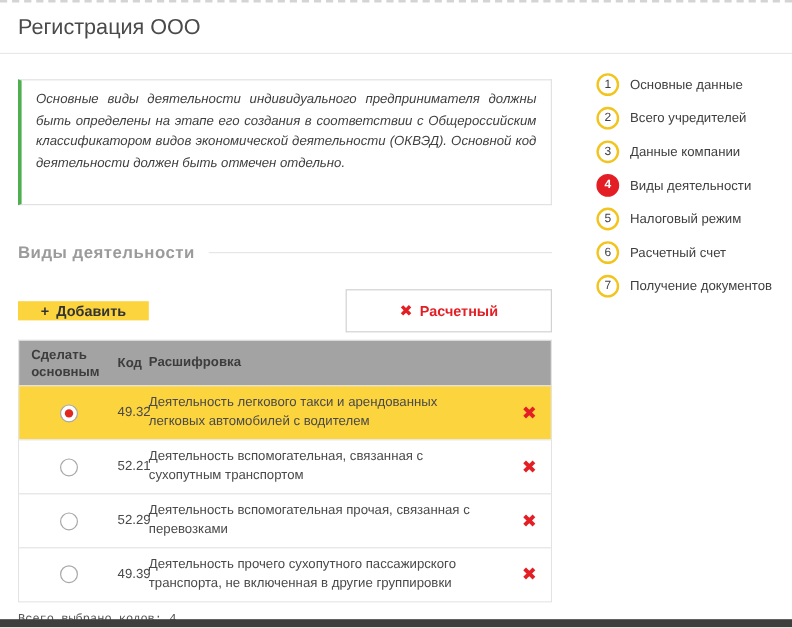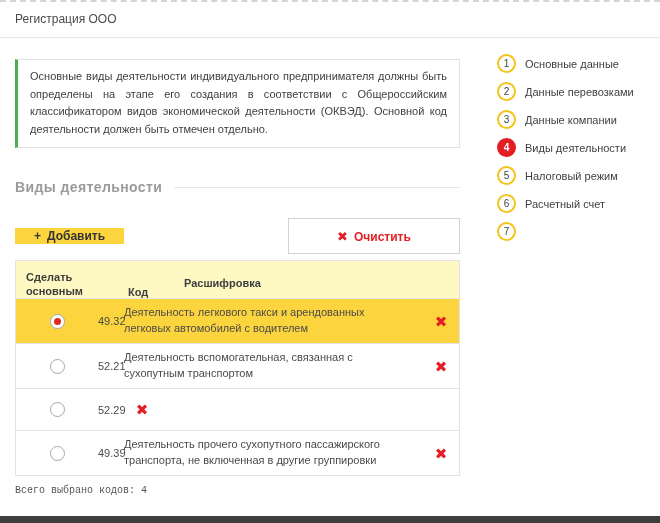--- a/index.html
+++ b/index.html
@@ -14,7 +14,7 @@
   body{font-family:"Liberation Sans","DejaVu Sans",sans-serif;color:var(--text-dark);}
   .page{position:relative;width:660px;height:523px;background:#fff;border-top:2px dashed #d4d4d4;overflow:hidden;}
 
-  .page-title{margin:10px 15px 0;font-size:12px;font-weight:400;color:#4a4a4a;}
+  .page-title{margin:10px 15px 0;font-size:18px;font-weight:400;color:#4a4a4a;}
   .title-rule{border:none;border-top:1px solid #e8e8e8;margin:11px 0 0;}
 
   .content{display:flex;margin:21px 0 0 15px;}

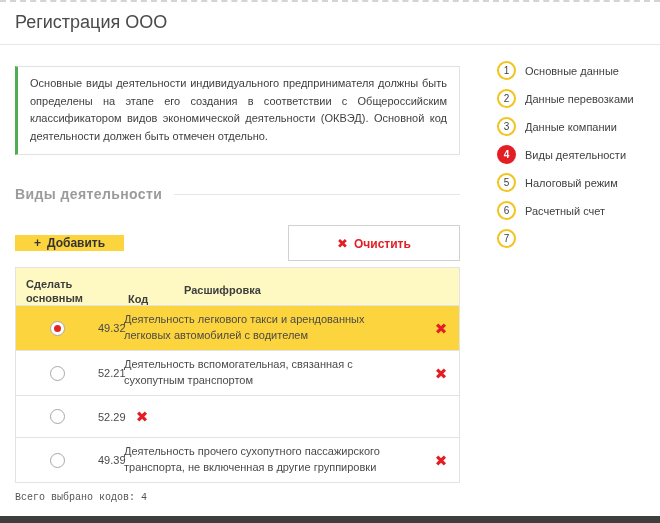--- a/index.html
+++ b/index.html
@@ -21,7 +21,7 @@
   .main-col{width:445px;flex-shrink:0;}
 
   .info-box{border:1px solid #e2e2e2;border-left:3px solid var(--green);
-    padding:8px 12px 9px;font-size:11px;line-height:1.6;color:#3f3f3f;text-align:justify;}
+    padding:8px 12px 25px;font-size:11px;line-height:1.6;color:#3f3f3f;text-align:justify;font-style:italic;}
 
   .section-head{display:flex;align-items:center;margin-top:31px;}
   .section-title{font-size:14px;font-weight:bold;color:#9b9b9b;letter-spacing:.4px;}

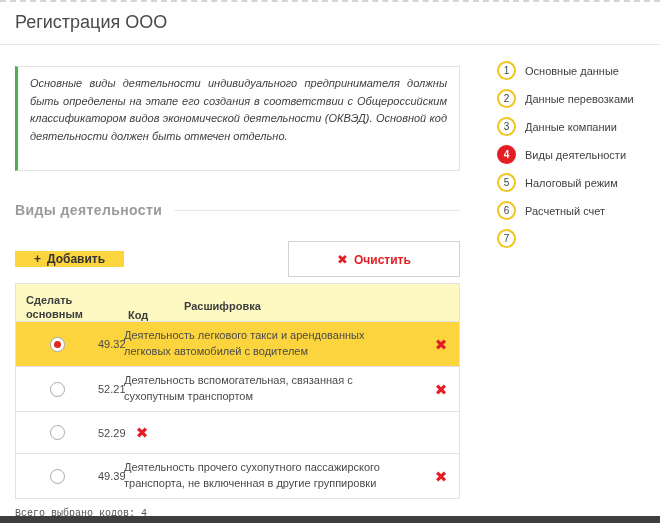--- a/index.html
+++ b/index.html
@@ -160,7 +160,7 @@
     <span class="step-circle">
             <span>2</span>
           </span>
-    <span class="step-label">Данные перевозками</span>
+    <span class="step-label">Всего учредителей</span>
   </div>
         <div class="step">
     <span class="step-circle">

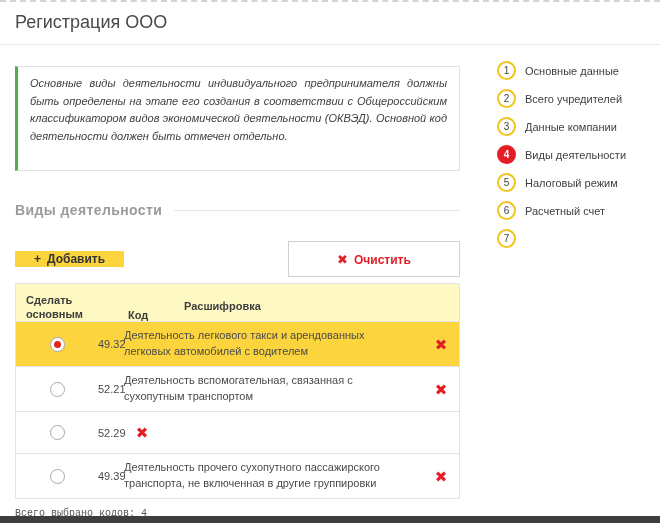--- a/index.html
+++ b/index.html
@@ -190,6 +190,7 @@
     <span class="step-circle">
             <span>7</span>
           </span>
+    <span class="step-label">Получение документов</span>
   </div>
       </div>
 

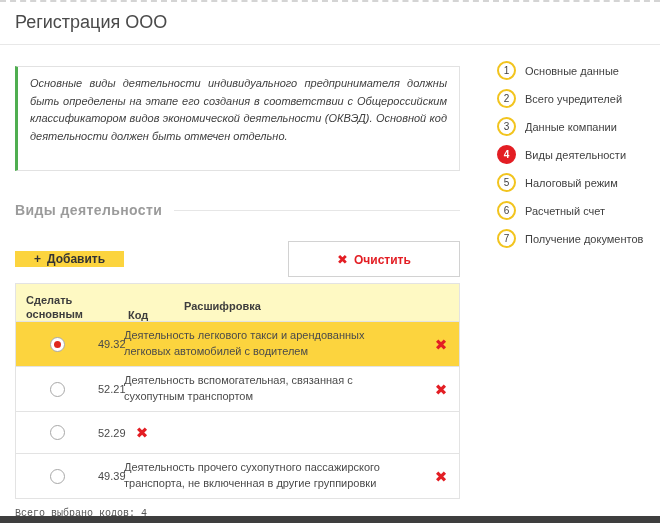--- a/index.html
+++ b/index.html
@@ -89,7 +89,7 @@
           <span class="btn-icon">+</span><span>Добавить</span>
         </button>
         <button class="btn btn-clear">
-          <span class="btn-icon">✖</span><span>Очистить</span>
+          <span class="btn-icon">✖</span><span>Расчетный</span>
         </button>
       </div>
 

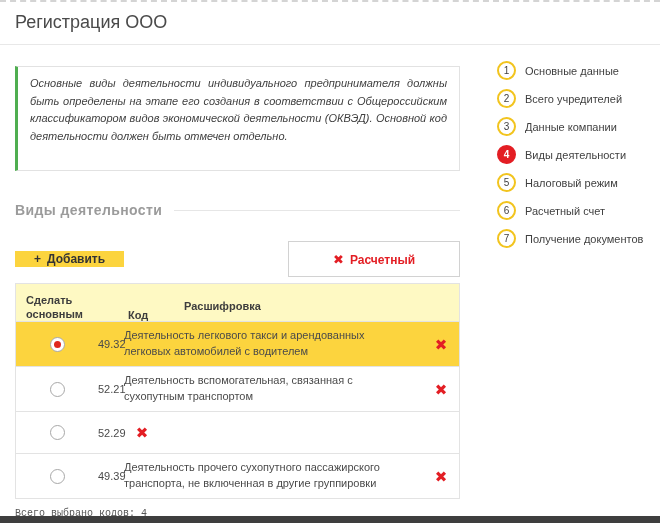--- a/index.html
+++ b/index.html
@@ -35,7 +35,7 @@
   .btn-clear .btn-icon{color:var(--red);font-size:13px;}
 
   .table{margin-top:6px;border:1px solid var(--border-light);font-size:11px;color:#4a4a4a;}
-  .thead{display:flex;align-items:flex-end;background:#fef9c3;min-height:37px;font-weight:bold;color:#3d3d3d;gap:30px;}
+  .thead{display:flex;align-items:center;background:#a3a3a3;min-height:37px;font-weight:bold;color:#3d3d3d;}
   .trow{display:flex;align-items:center;border-top:1px solid var(--border-light);min-height:42px;background:#fff;}
   .trow.highlighted{background:var(--yellow);justify-content:flex-end;}
   .cell-radio{width:82px;flex-shrink:0;display:flex;justify-content:center;}

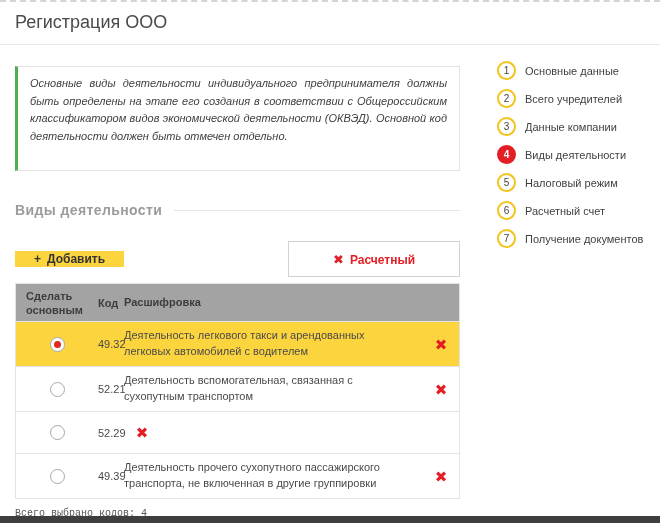--- a/index.html
+++ b/index.html
@@ -128,6 +128,7 @@
       <span class="radio"></span>
     </div>
     <div class="cell-code">52.29</div>
+    <div class="cell-desc">Деятельность вспомогательная прочая, связанная с перевозками</div>
     <div class="cell-delete">
       <span class="delete-x">✖</span>
     </div>

